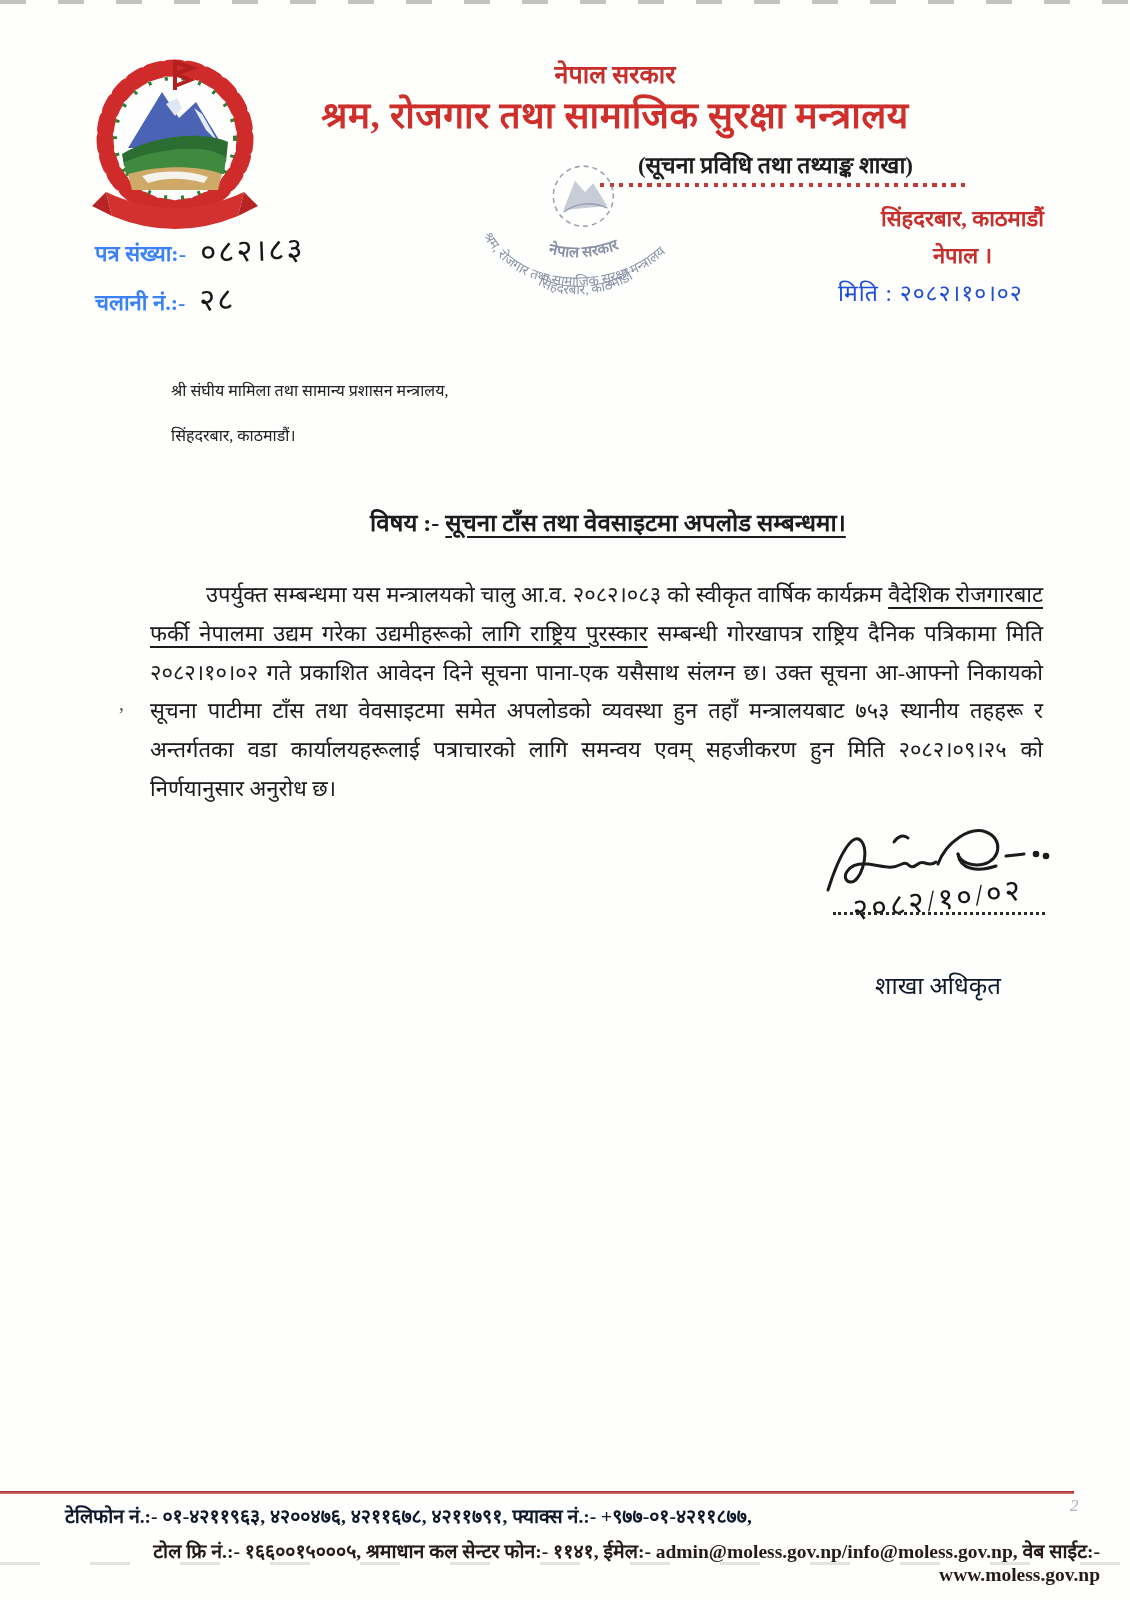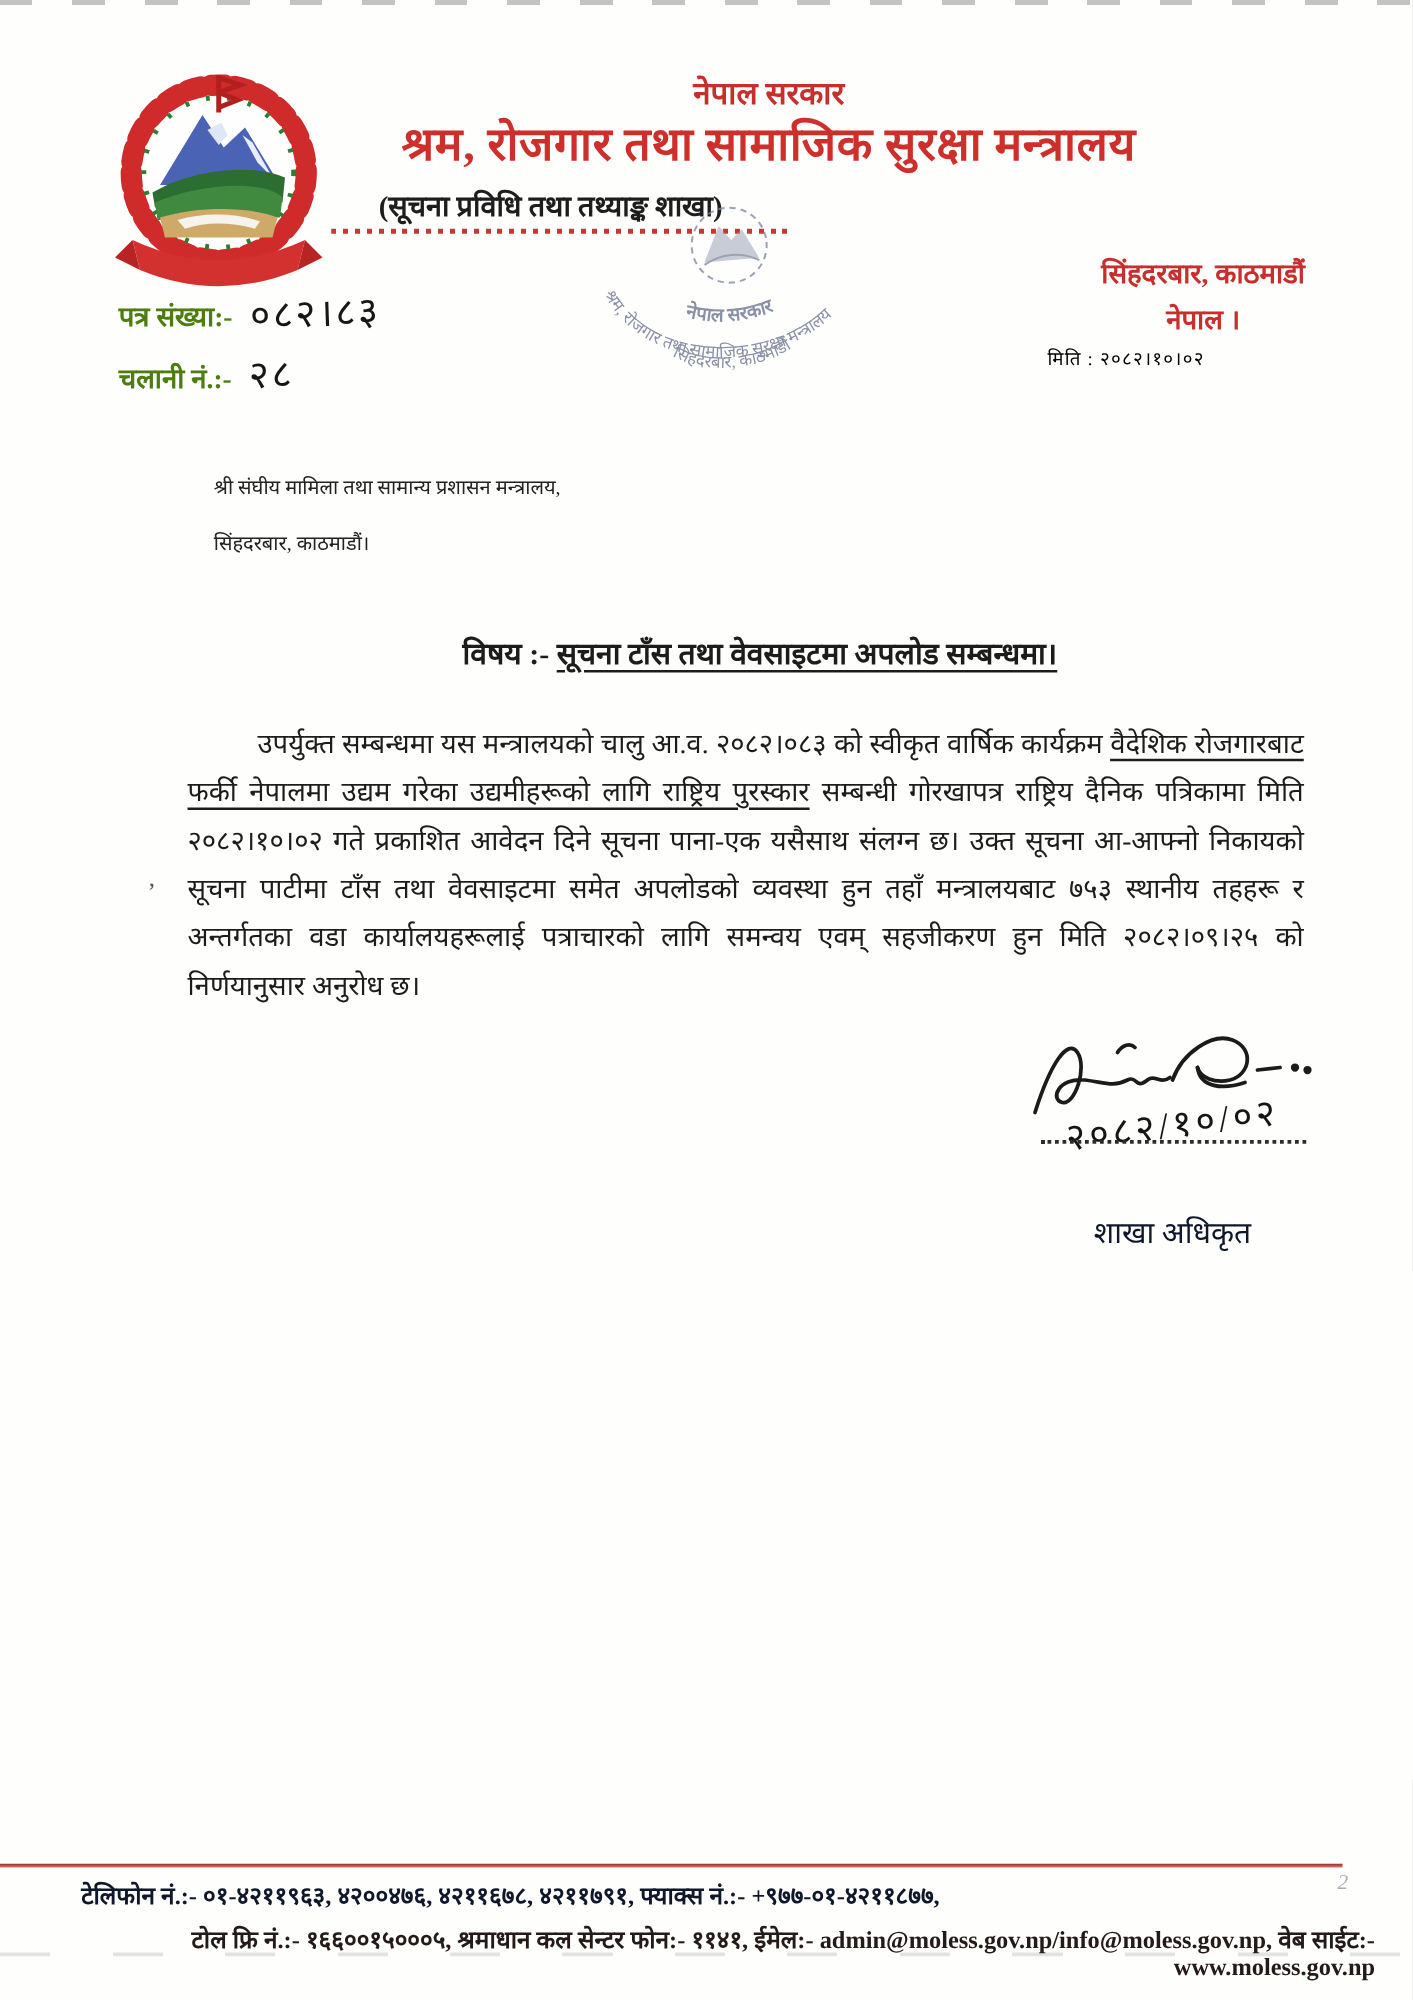--- a/index.html
+++ b/index.html
@@ -42,7 +42,7 @@
   }
   .dept-line {
     position: absolute; top: 148px; left: 265px; width: 700px;
-    text-align: left;
+    text-align: right;
     text-decoration: underline;
   }
   .dept-inner {

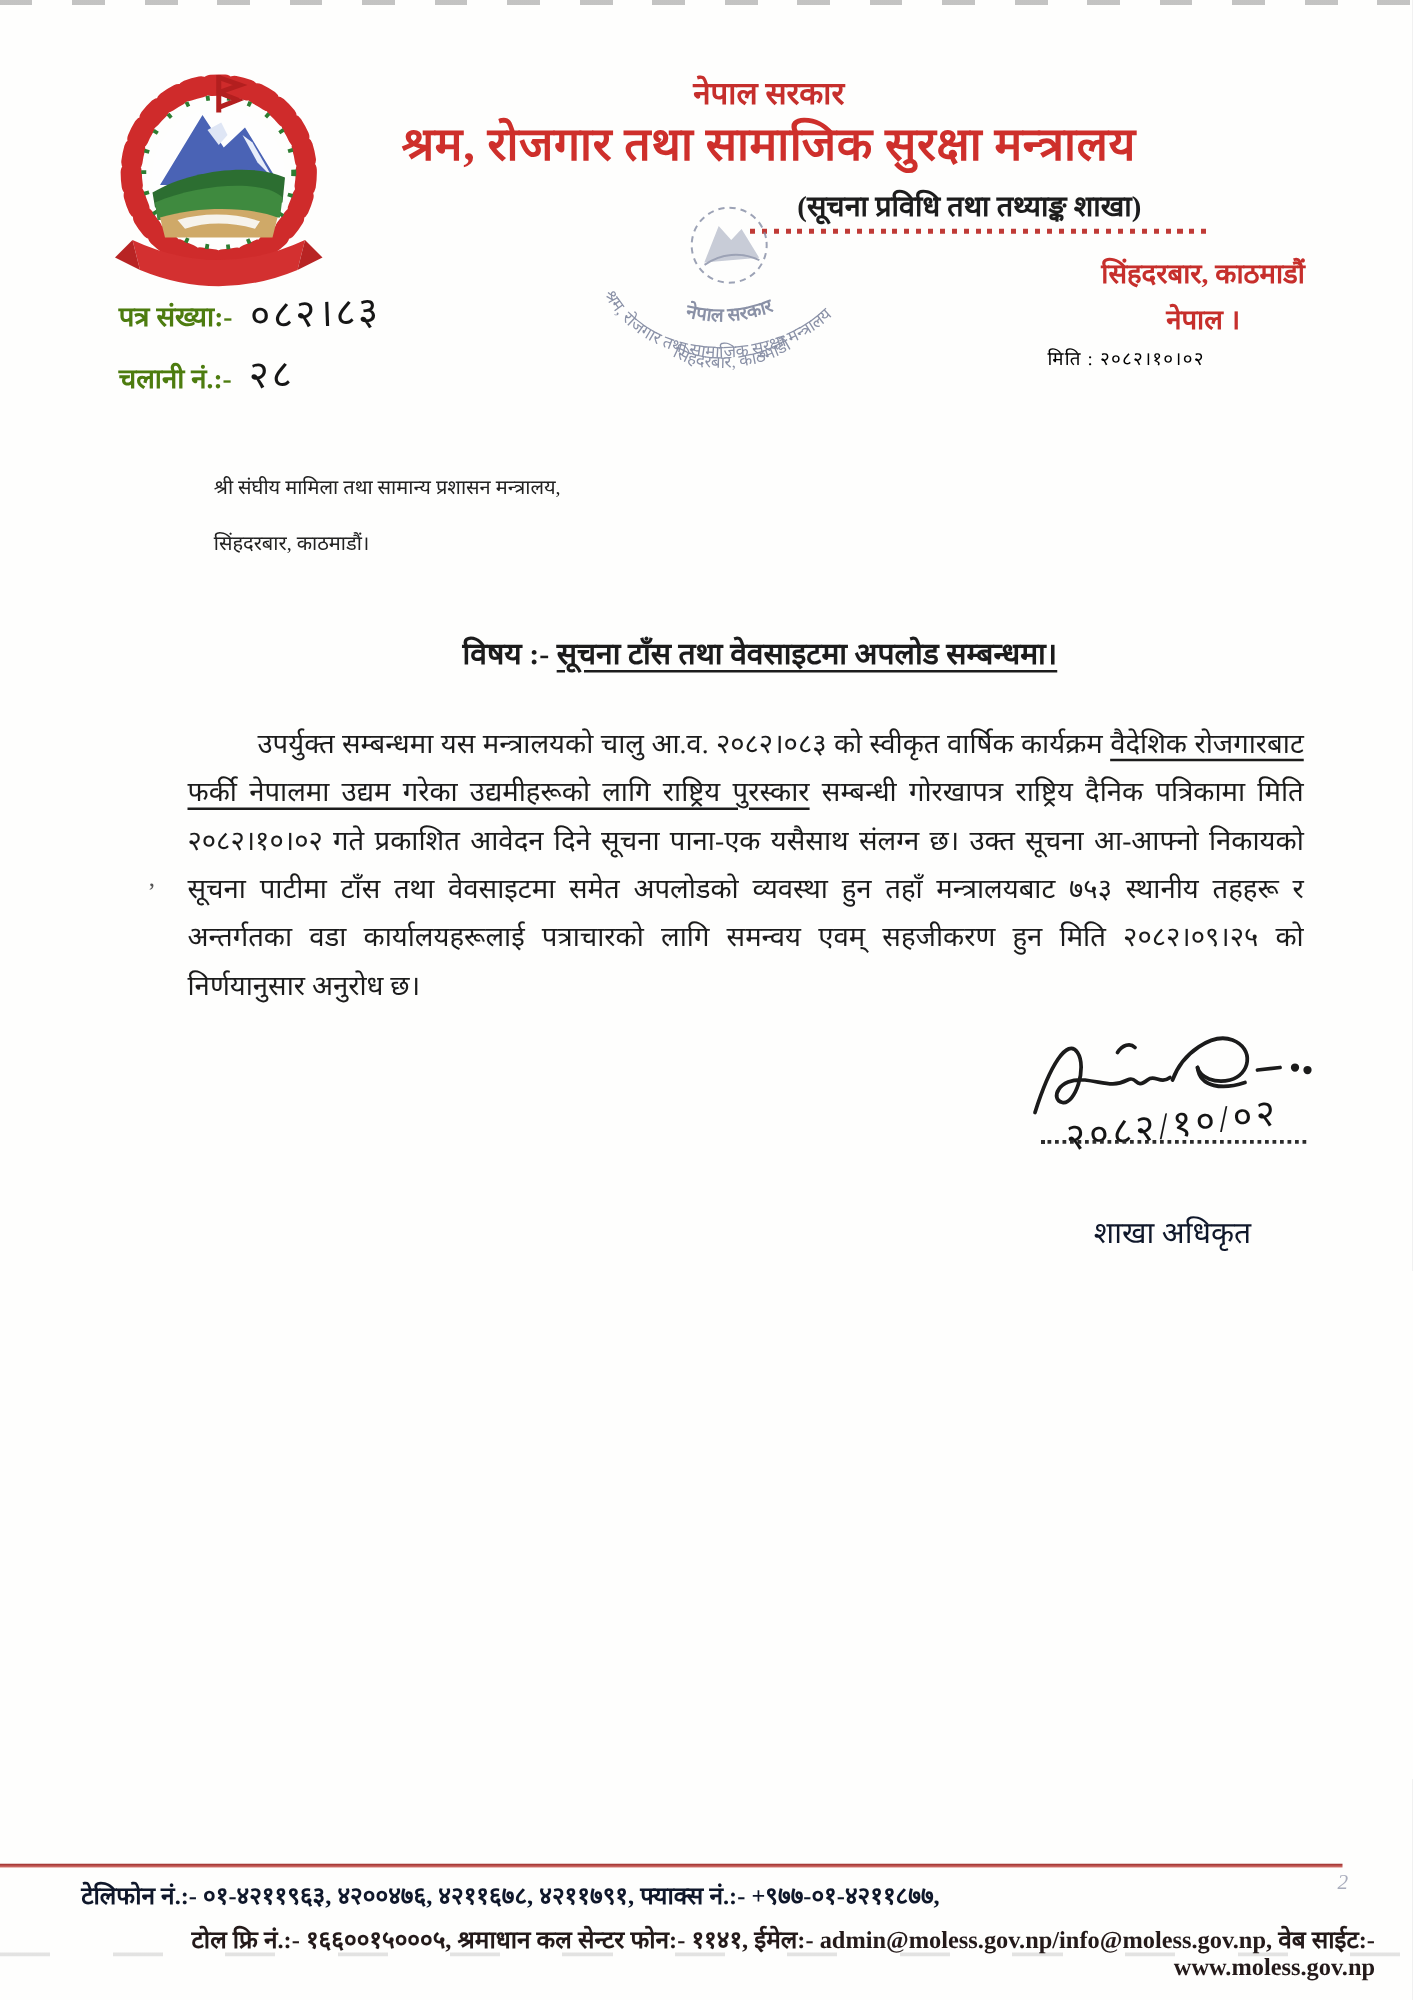--- a/index.html
+++ b/index.html
@@ -59,7 +59,7 @@
 
   .ref-block { position: absolute; left: 95px; top: 228px; }
   .ref-row { display: flex; align-items: baseline; margin-bottom: 7px; }
-  .ref-label { font-size: 22px; font-weight: 700; color: #4d7c0f; }
+  .ref-label { font-size: 22px; font-weight: 700; color: #3b82f6; }
   .hand {
     font-size: 31px; color: #161616; margin-left: 14px;
     transform: rotate(-2deg); letter-spacing: 2px; font-weight: 500;

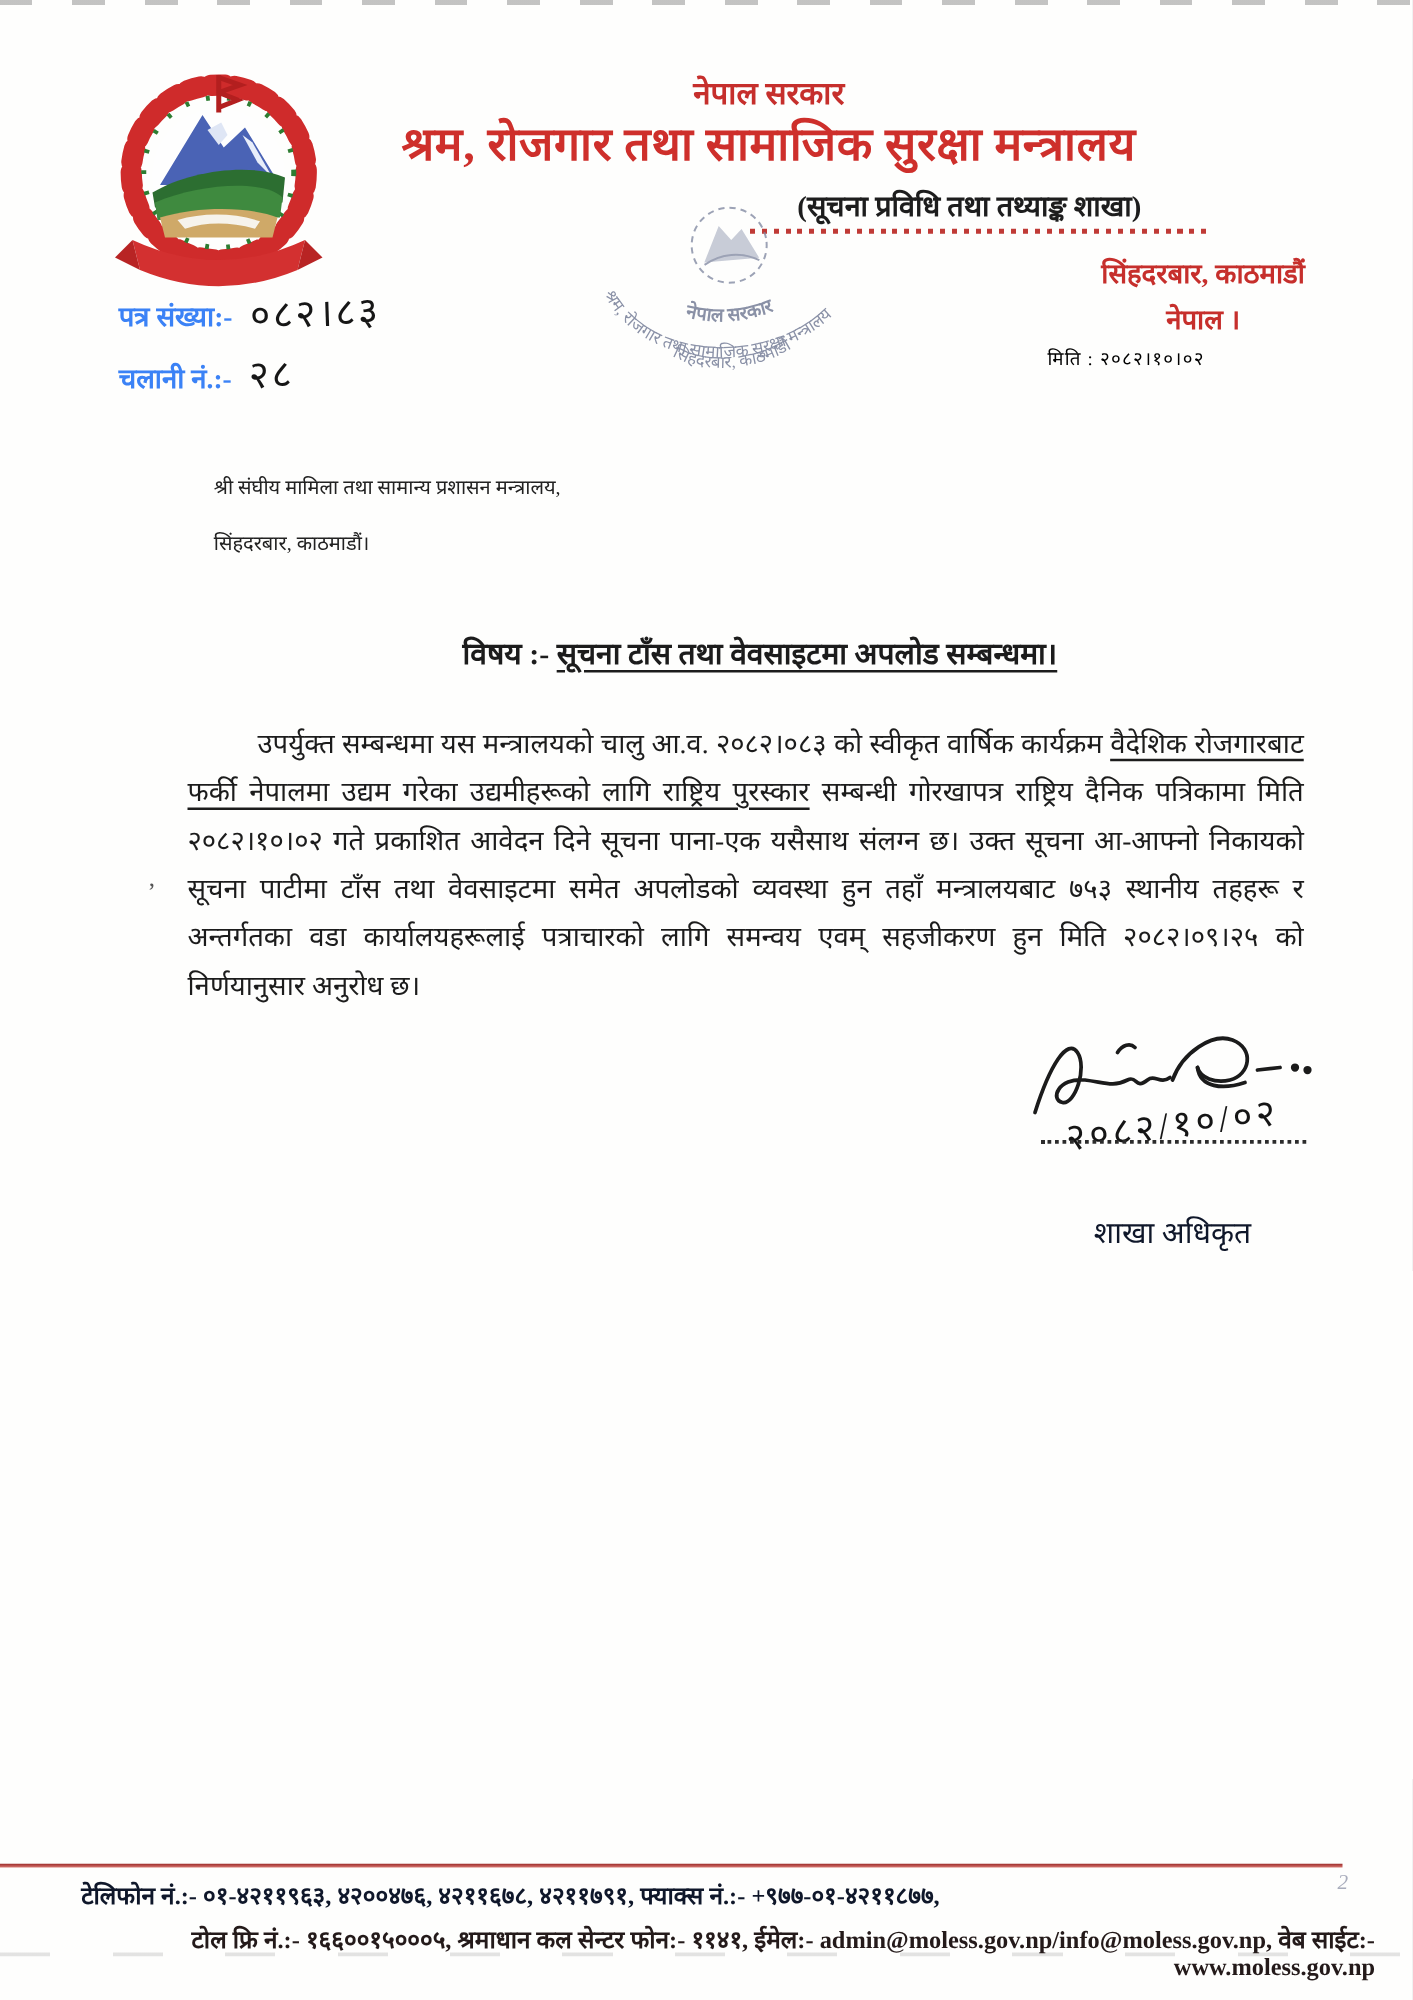--- a/index.html
+++ b/index.html
@@ -72,7 +72,7 @@
   }
   .date-line {
     position: absolute; left: 838px; top: 276px; width: 250px;
-    font-size: 15px; color: #000000; letter-spacing: 1px;
+    font-size: 23px; color: #1d4ed8; letter-spacing: 1px;
   }
 
   

